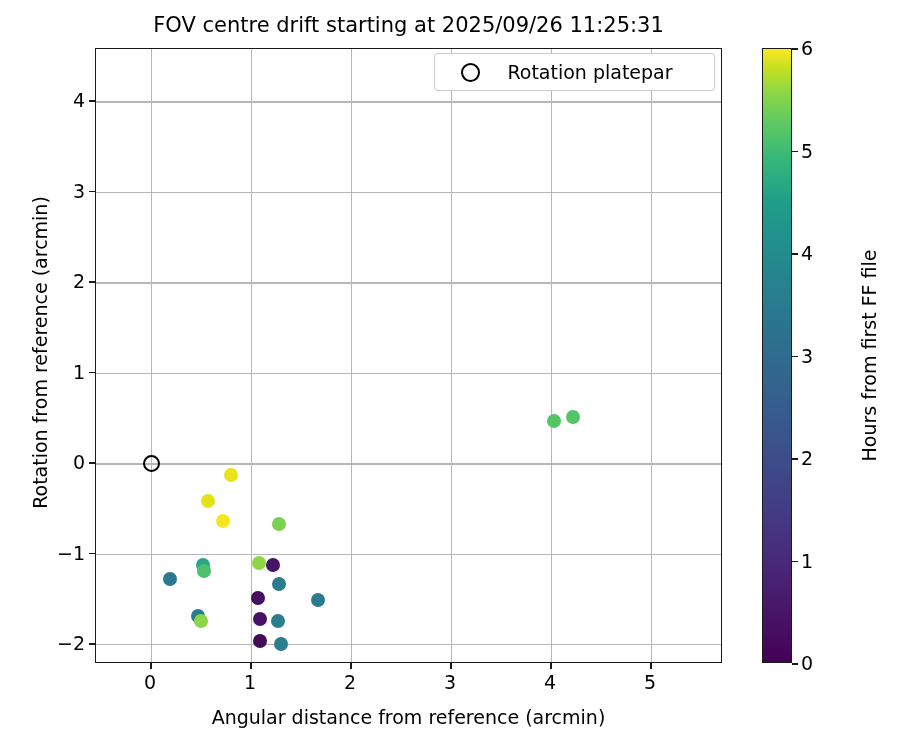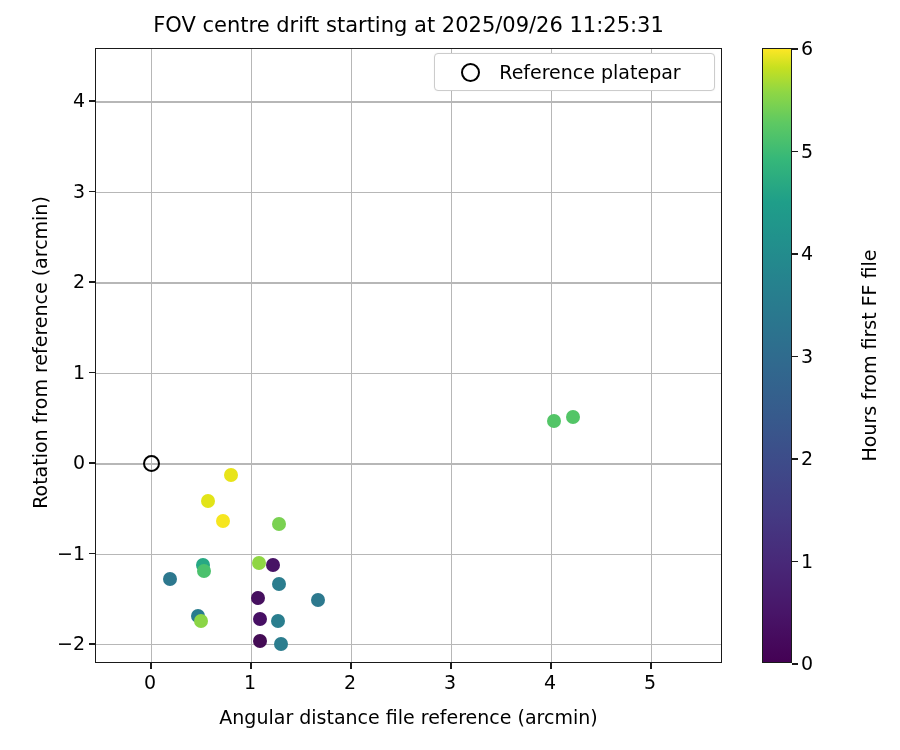--- a/index.html
+++ b/index.html
@@ -307,7 +307,7 @@
 
   <div id="legend">
     <div id="legend-marker"></div>
-    <div id="legend-label">Reference platepar</div>
+    <div id="legend-label">Rotation platepar</div>
   </div>
 
   <div id="colorbar-box"></div>

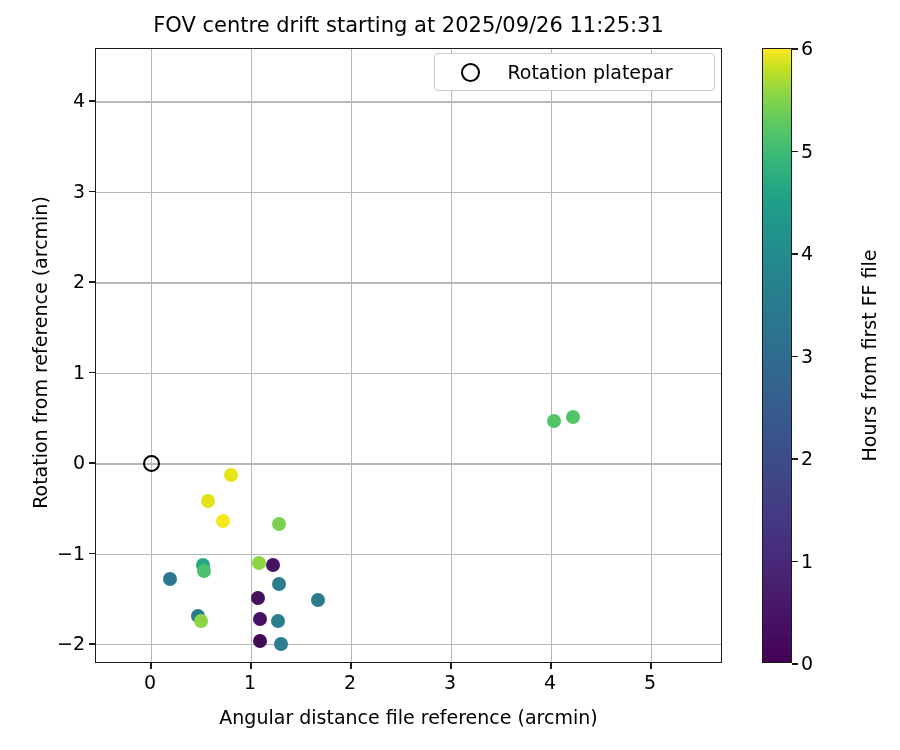--- a/index.html
+++ b/index.html
@@ -302,7 +302,7 @@
       <div class="ytick-label" style="top: 89.4559px;">4</div>
     </div>
 
-  <div id="xlabel">Angular distance file reference (arcmin)</div>
+  <div id="xlabel">Angular distance from reference (arcmin)</div>
   <div id="ylabel">Rotation from reference (arcmin)</div>
 
   <div id="legend">

